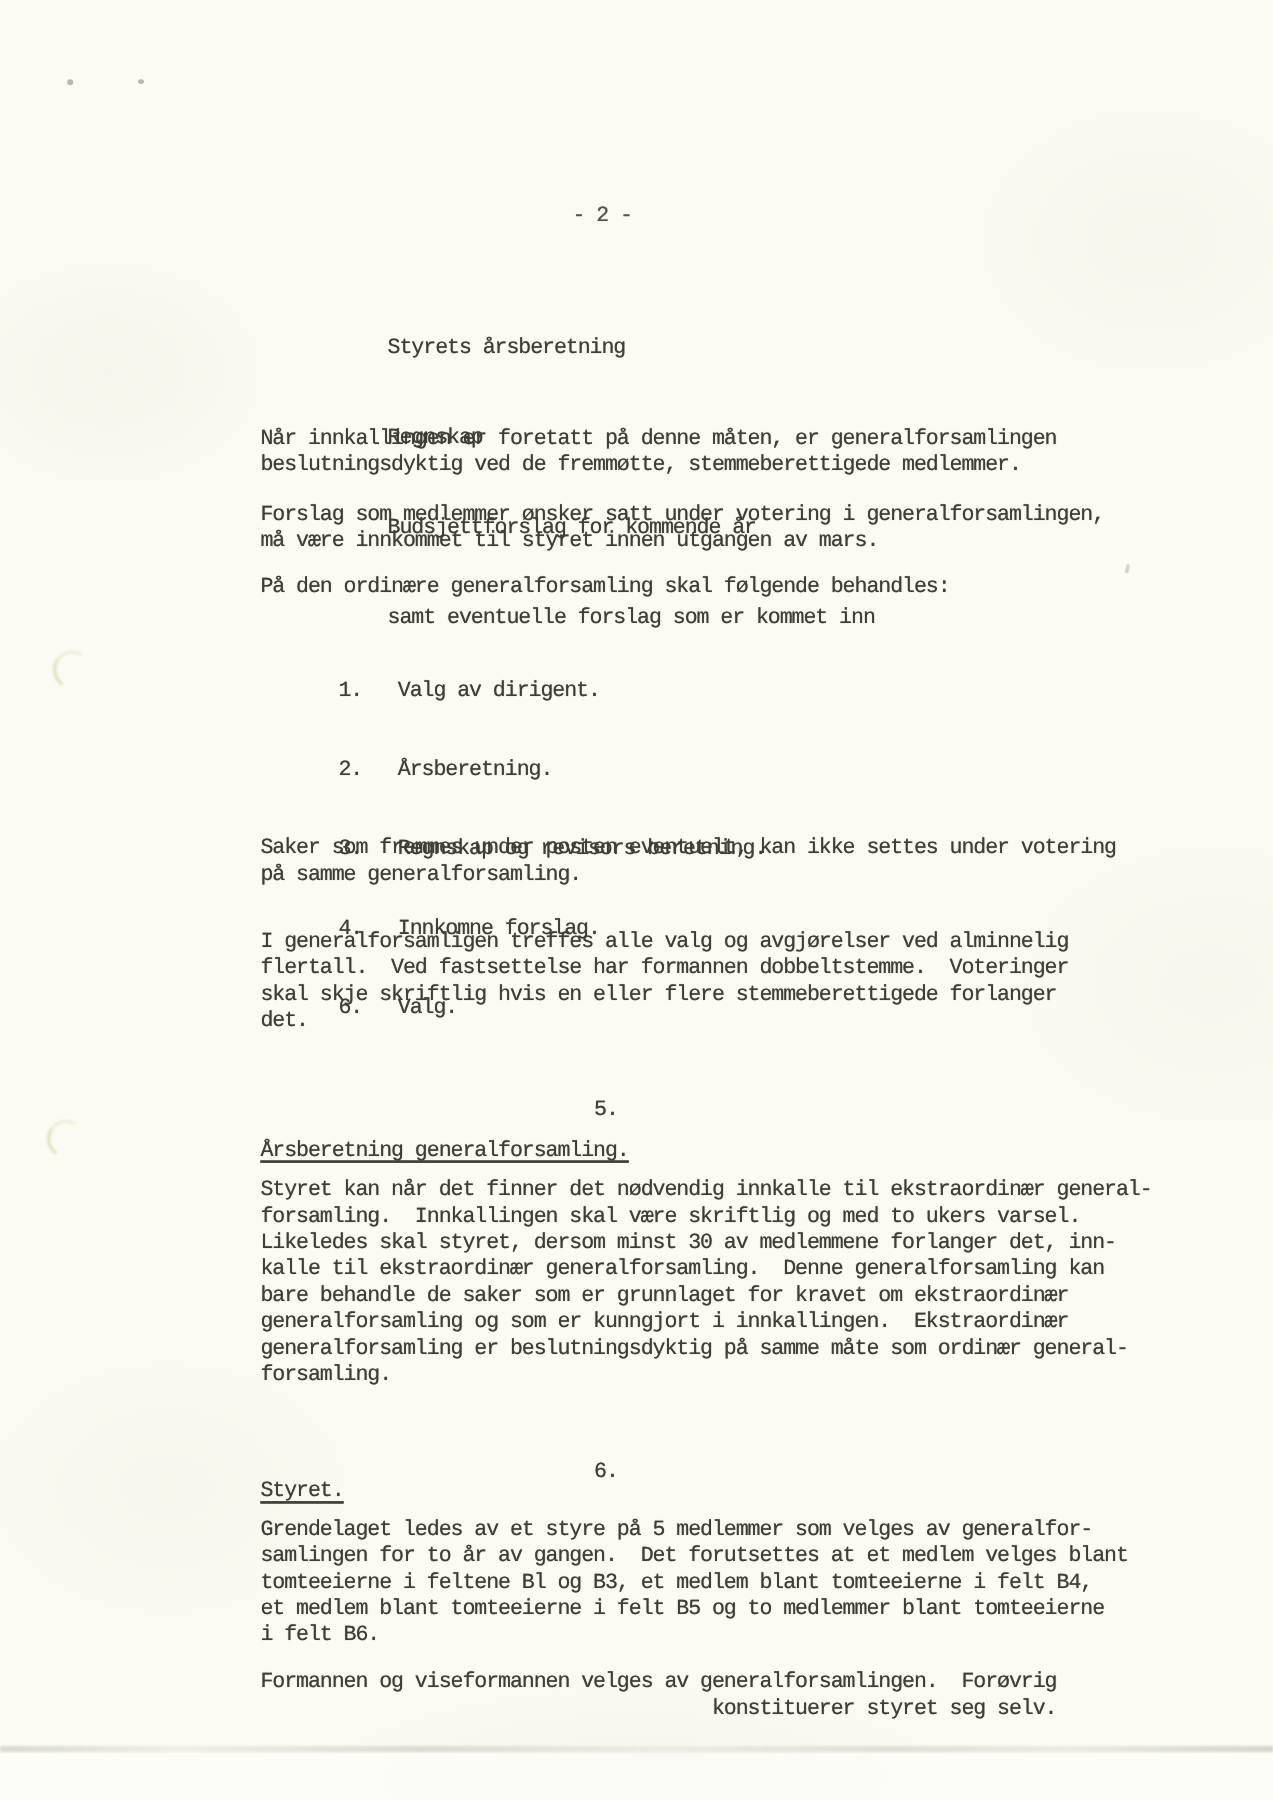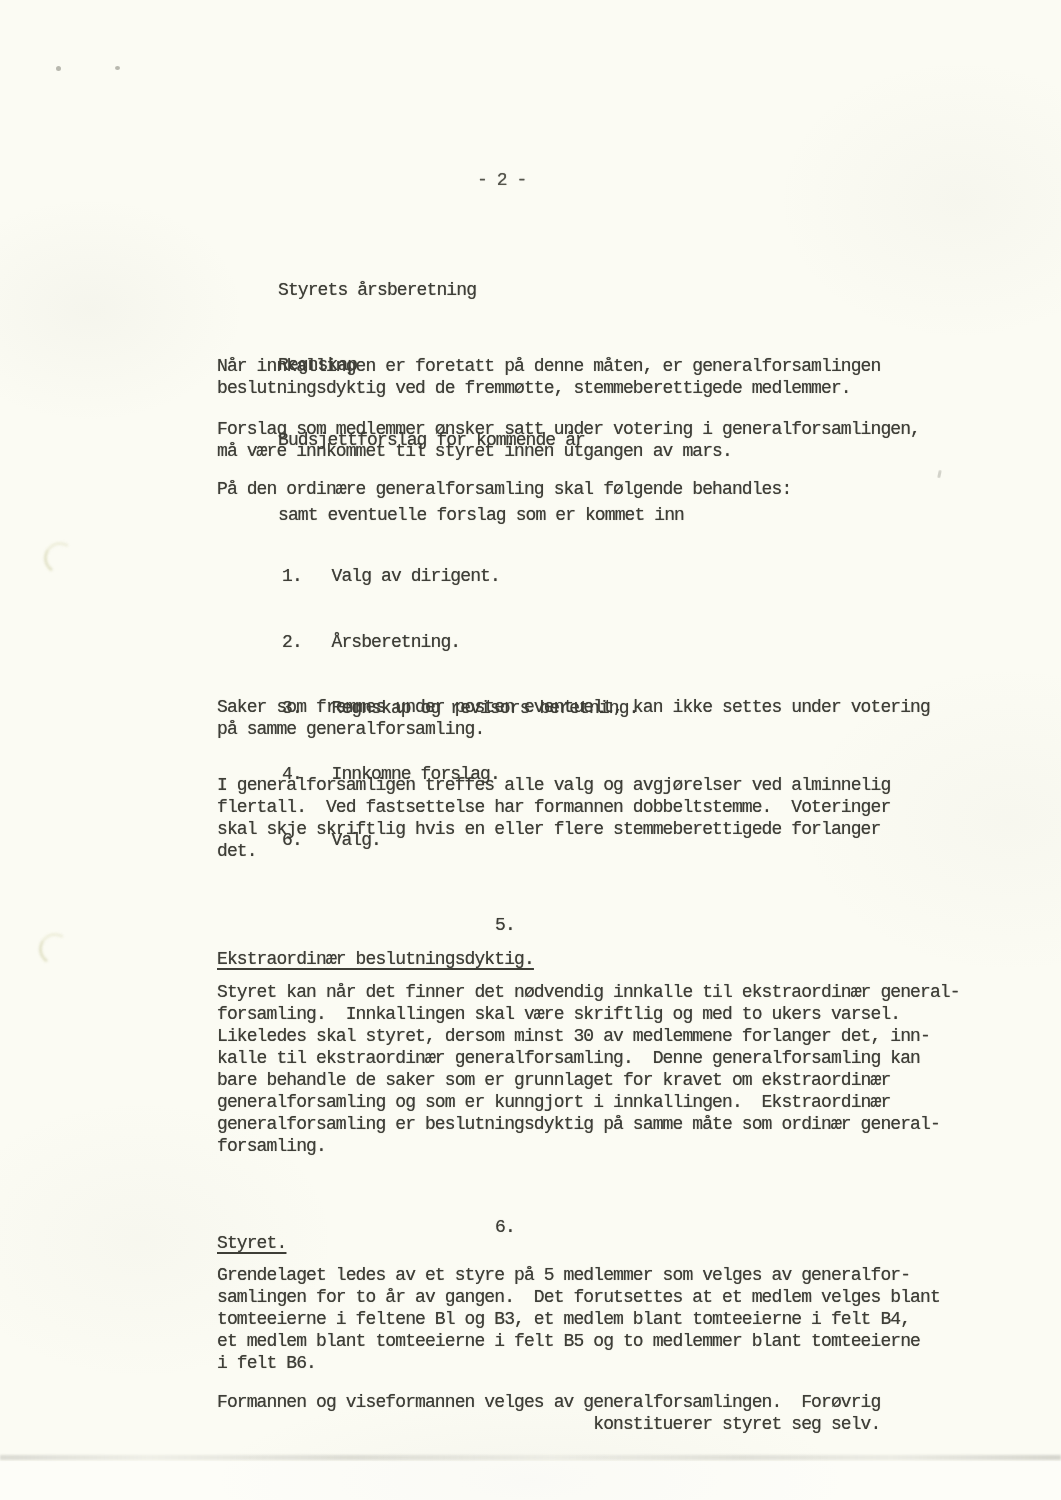--- a/index.html
+++ b/index.html
@@ -29,7 +29,7 @@
     white-space: pre;
     text-shadow: 0 0 0.7px rgba(62,62,55,0.75);
   }
-  .lh25 { line-height: 25px; }
+  .lh25 { line-height: 25px; margin-left: 45px; }
   .pagenum { left: 477px; top: 169px; color: #55554c; }
   .intro   { left: 278px; top: 228px; }
   .p-innkalling { left: 217px; top: 355px; }

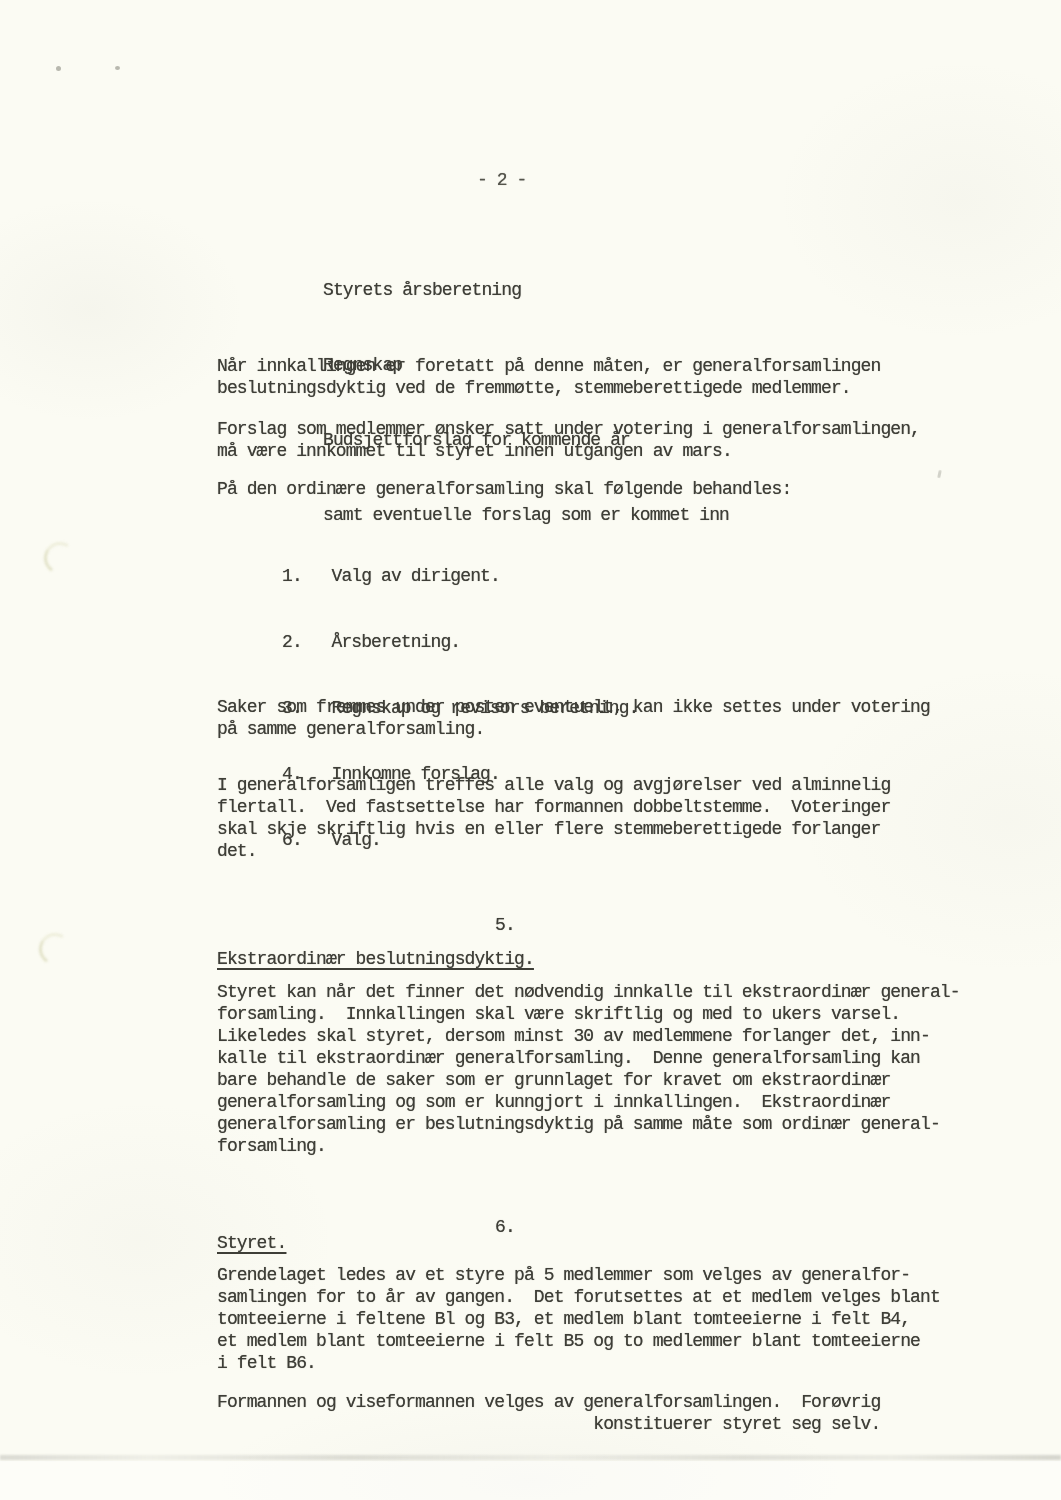--- a/index.html
+++ b/index.html
@@ -131,7 +131,7 @@
 det.</div>
 
   <div class="txt s5num">5.</div>
-  <div class="txt s5head heading">Ekstraordinær beslutningsdyktig.</div>
+  <div class="txt s5head heading">Årsberetning generalforsamling.</div>
   <div class="txt s5body">Styret kan når det finner det nødvendig innkalle til ekstraordinær general-
 forsamling.  Innkallingen skal være skriftlig og med to ukers varsel.
 Likeledes skal styret, dersom minst 30 av medlemmene forlanger det, inn-

